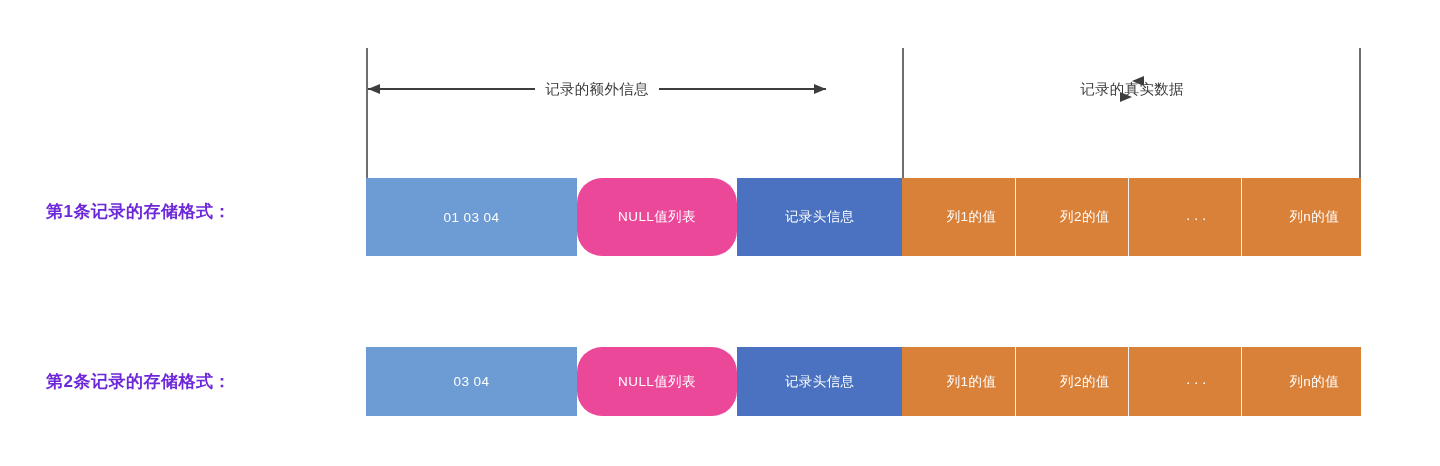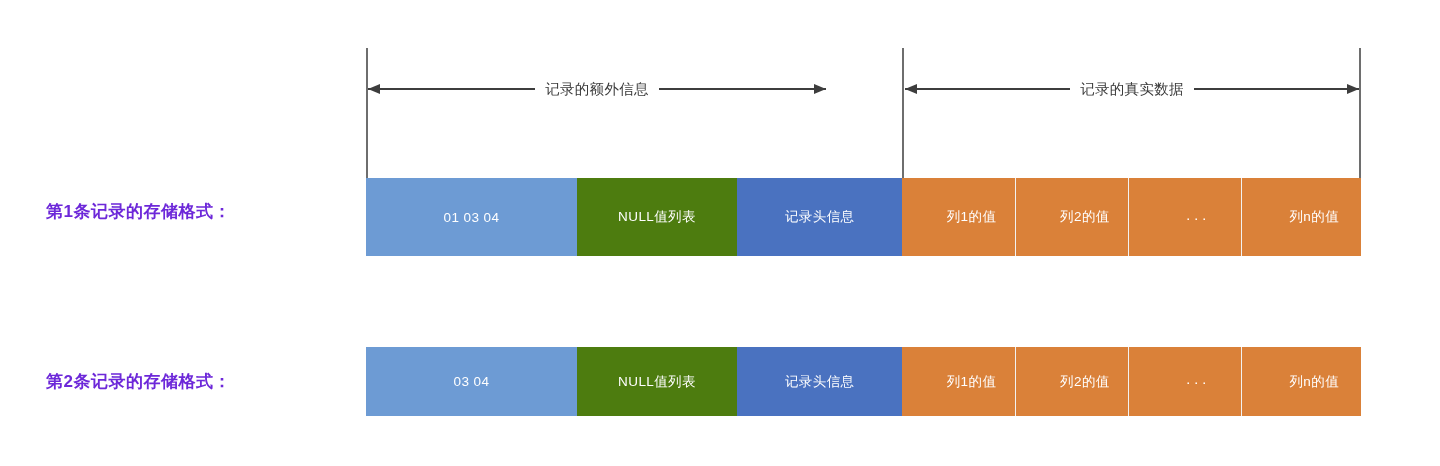--- a/index.html
+++ b/index.html
@@ -42,7 +42,7 @@
     align-items: center;
   }
   .span-extra { left: 368px; width: 458px; }
-  .span-real  { left: 905px; width: 454px; }
+  .span-real  { left: 905px; width: 454px; flex-direction: column; }
 
   .span-line {
     flex: 1 1 auto;

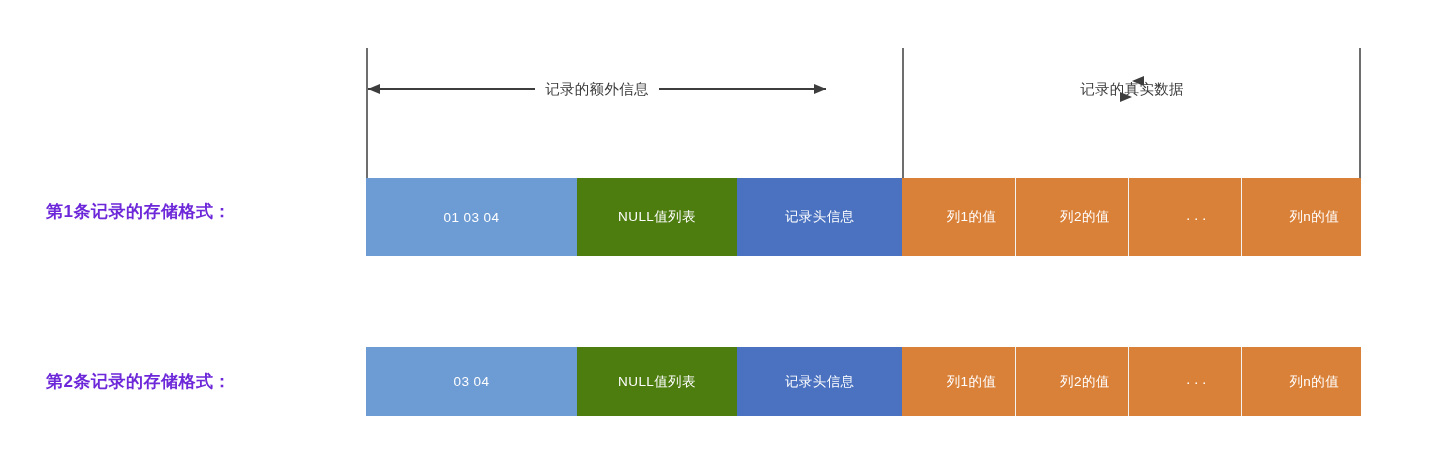--- a/index.html
+++ b/index.html
@@ -117,7 +117,7 @@
     white-space: nowrap;
   }
   .cell.c-extra-blue  { background: #6d9bd4; }
-  .cell.c-null-green  { background: #4d7c0f; }
+  .cell.c-null-green  { background: #ec4899; border-radius: 25px; }
   .cell.c-head-blue   { background: #4a72c0; }
   .cell.c-data-orange { background: #da8139; padding-left: 26px; }
   .cell.c-data-orange + .cell.c-data-orange {

